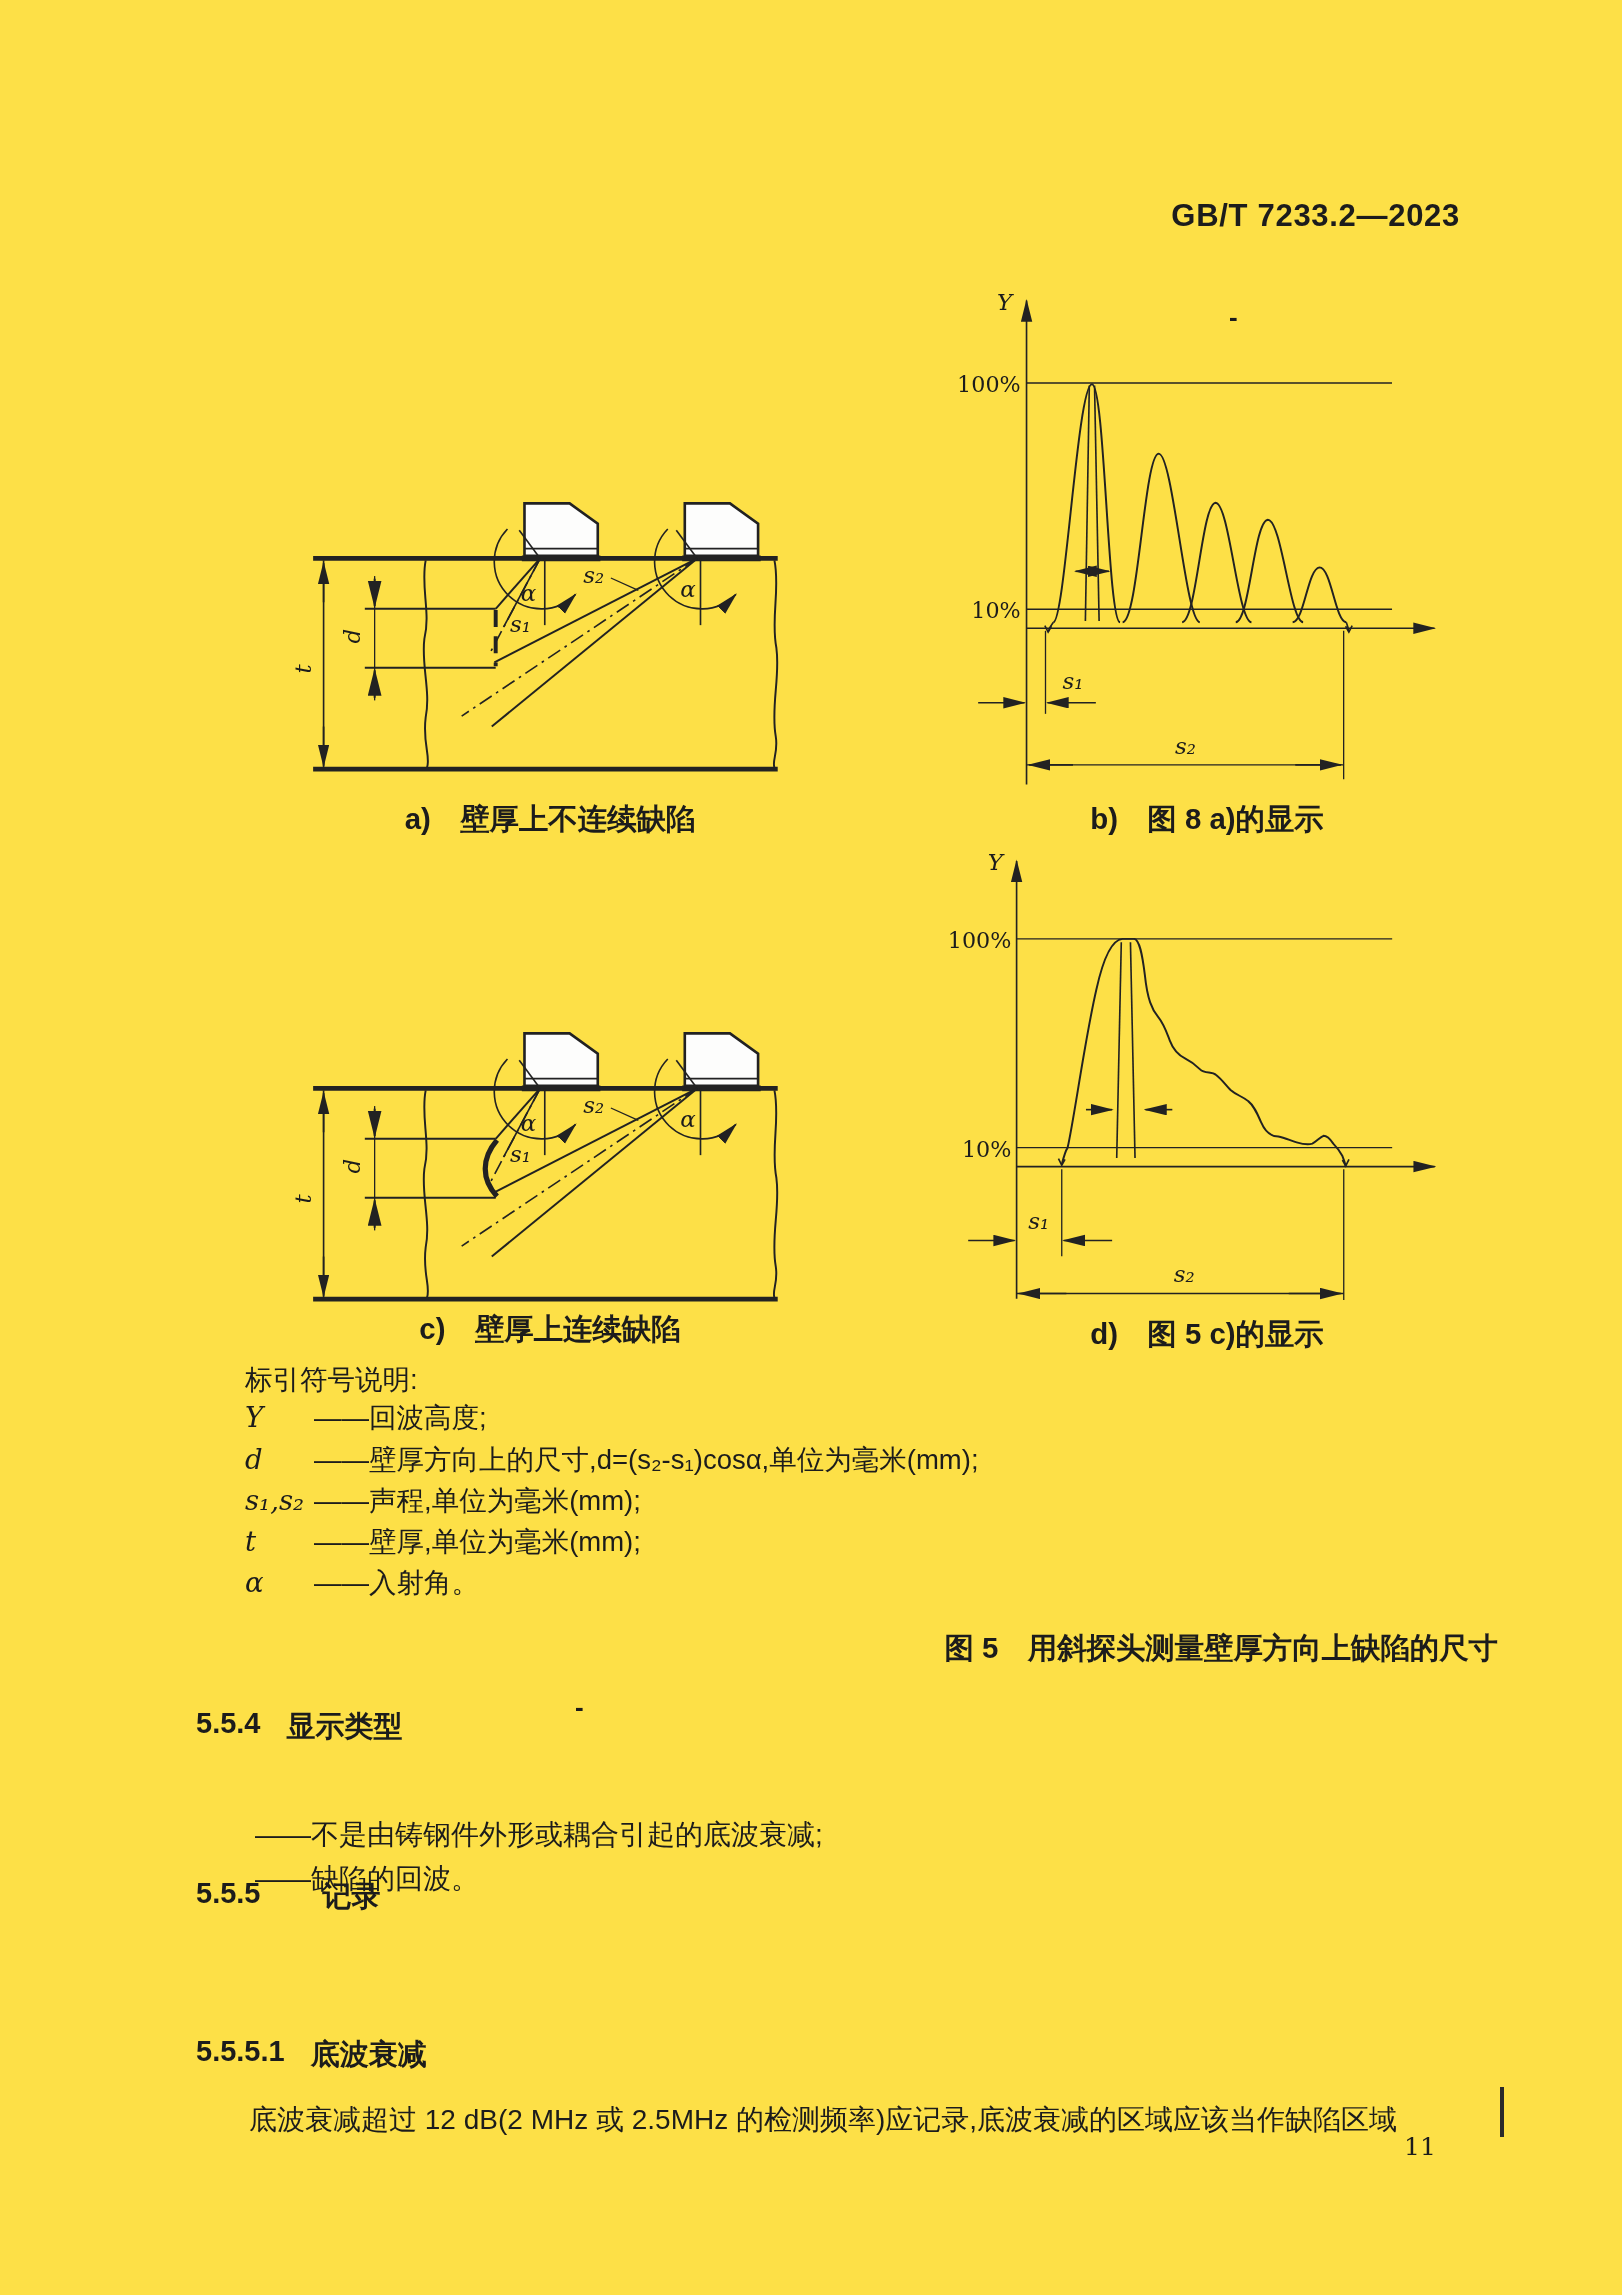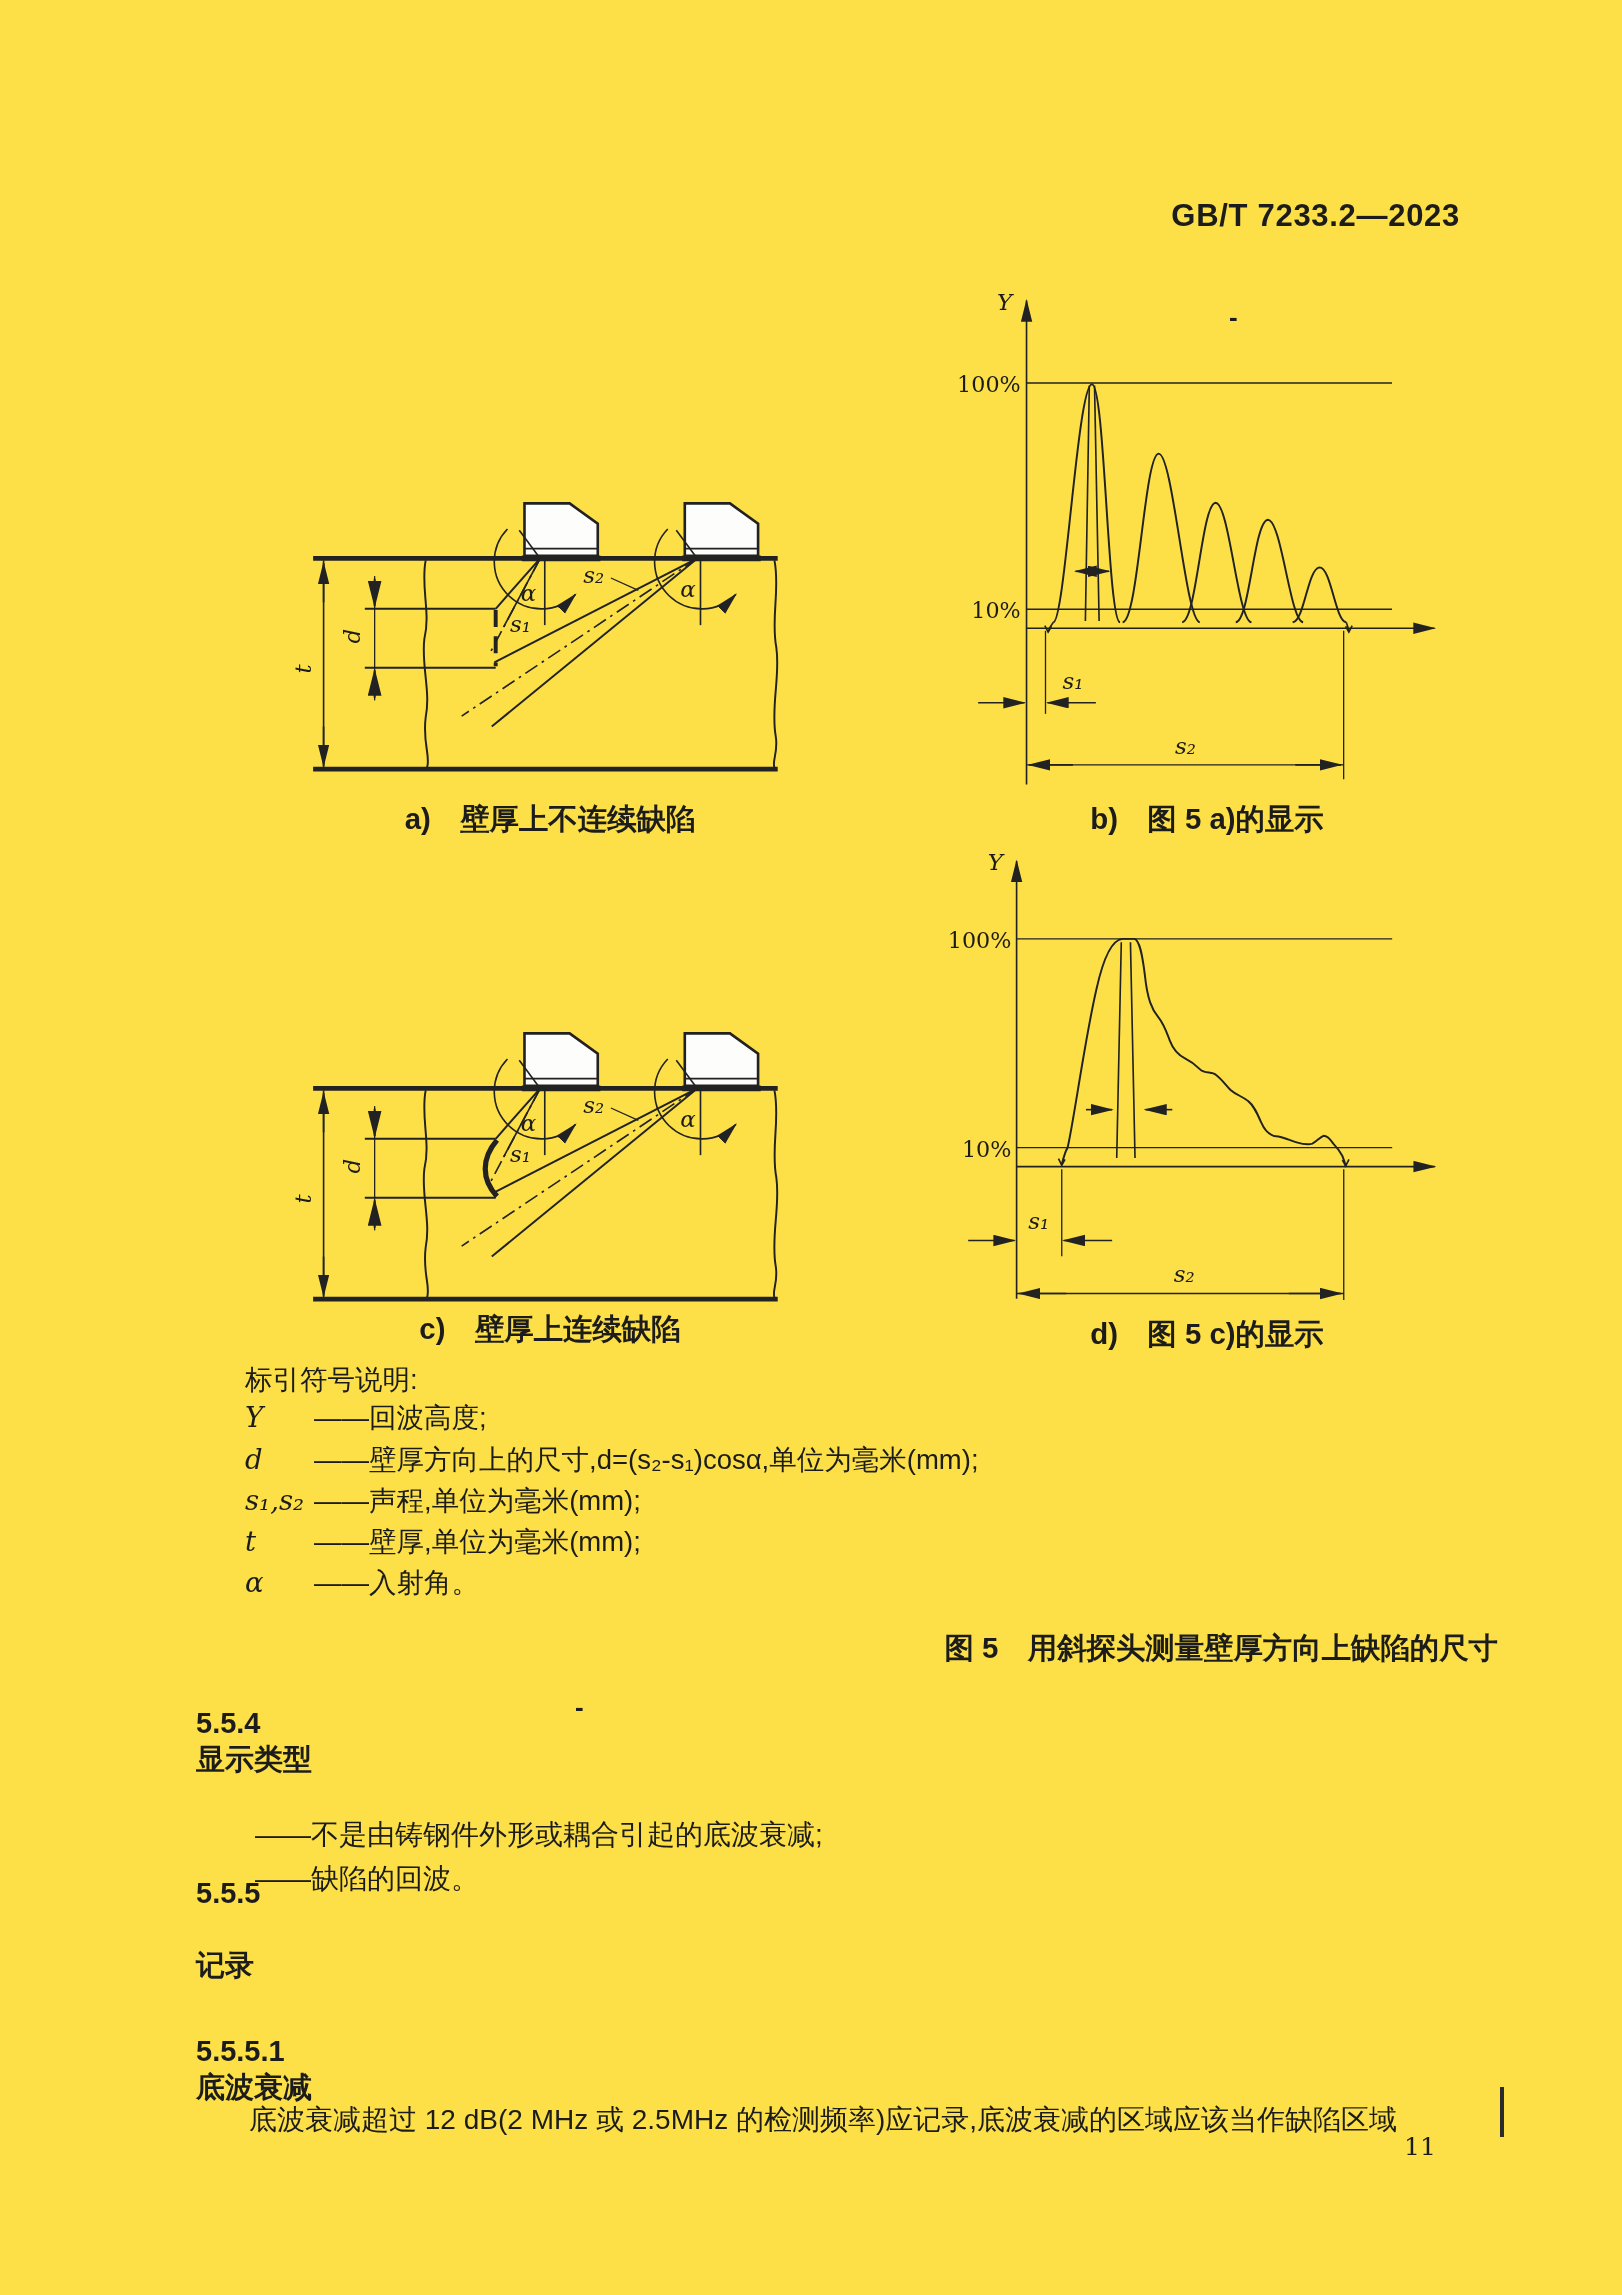--- a/index.html
+++ b/index.html
@@ -135,7 +135,7 @@
     <text class="lbl" x="180" y="624" text-anchor="middle">s₁</text>
     <text class="lbl" x="352" y="724" text-anchor="middle">s₂</text>
   </svg>
-  <div class="abs cap" style="left:955px;top:800px;width:504px;">b)　图 5 a)的显示</div>
+  <div class="abs cap" style="left:955px;top:800px;width:504px;">b)　图 8 a)的显示</div>
 
   <svg class="abs" style="left:298px;top:1021px;" width="504" height="301" viewBox="0 0 770 460">
     <defs>

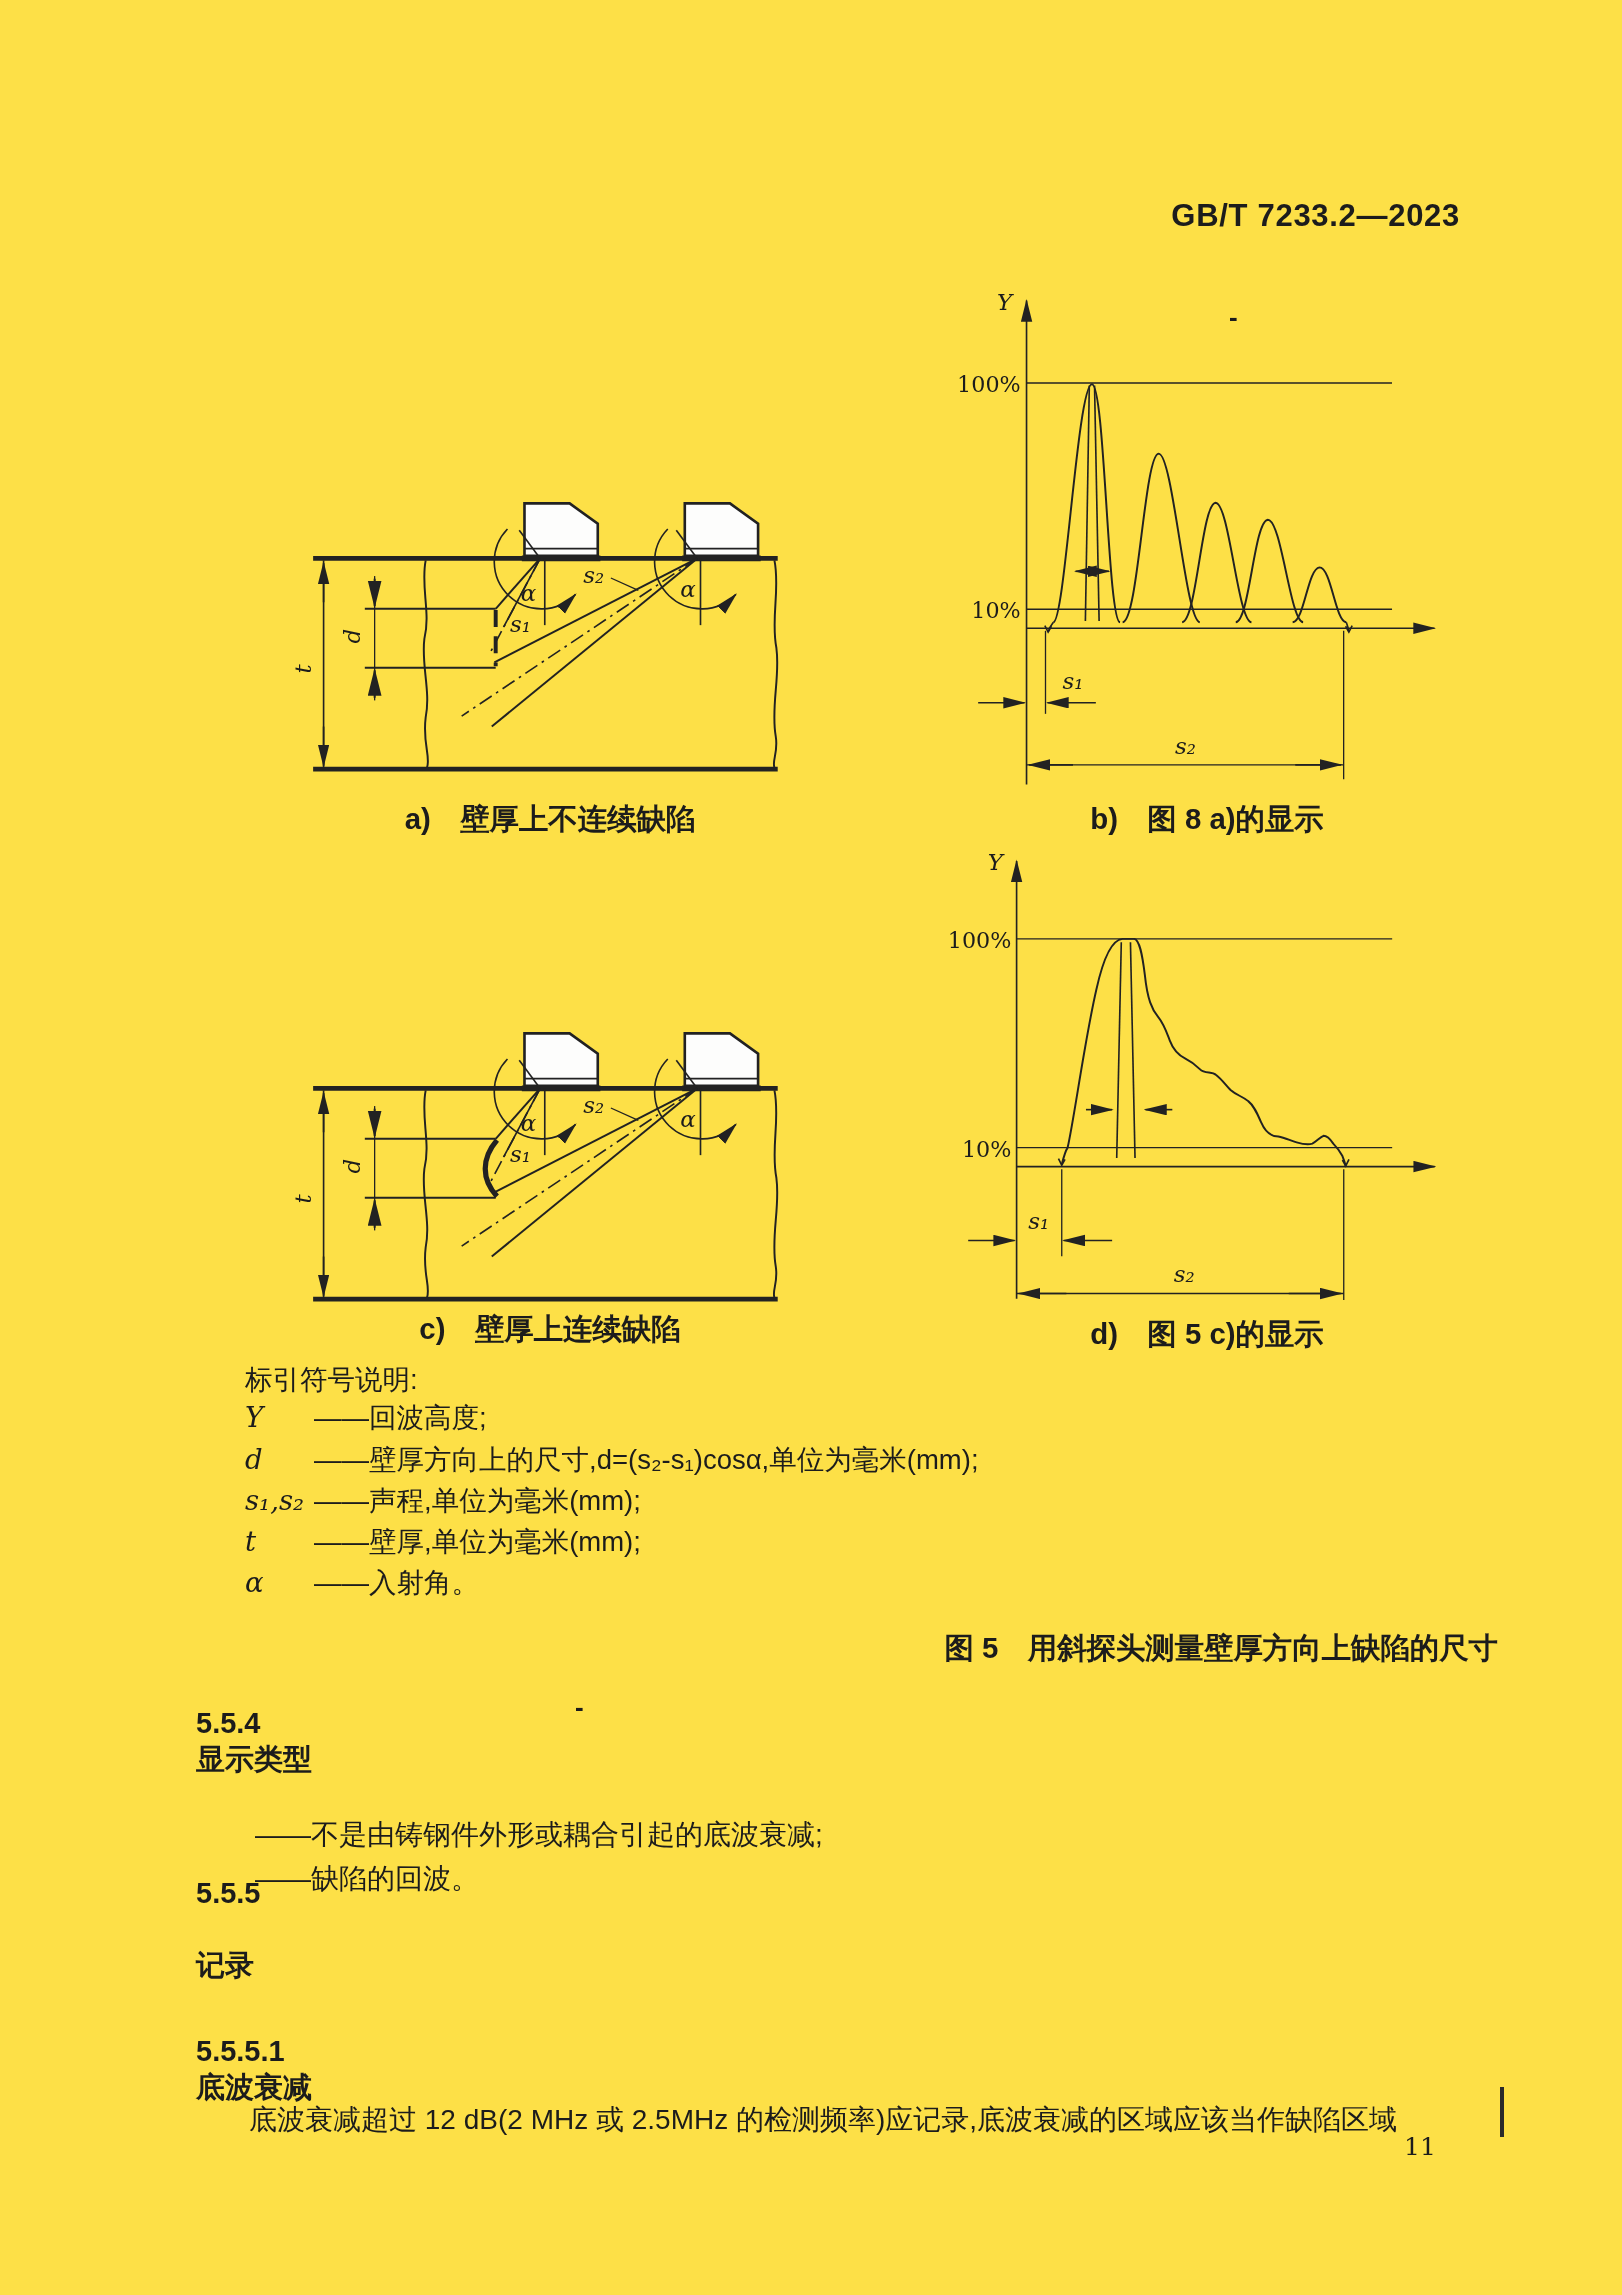--- a/index.html
+++ b/index.html
@@ -9,7 +9,7 @@
   .hdr{font-weight:700;font-size:31px;letter-spacing:0.7px;font-family:"Liberation Sans",sans-serif;}
   .cap{font-weight:700;font-size:29.4px;text-align:center;}
   .figcap{font-weight:700;font-size:29.4px;text-align:right;}
-  .heading{font-weight:700;font-size:29px;display:flex;flex-direction:column;}
+  .heading{font-weight:700;font-size:29px;display:flex;}
   .heading .num{margin-right:26px;}
   .para{font-size:28px;line-height:1.25;width:1305px;}
   .indent{text-indent:59px;}

